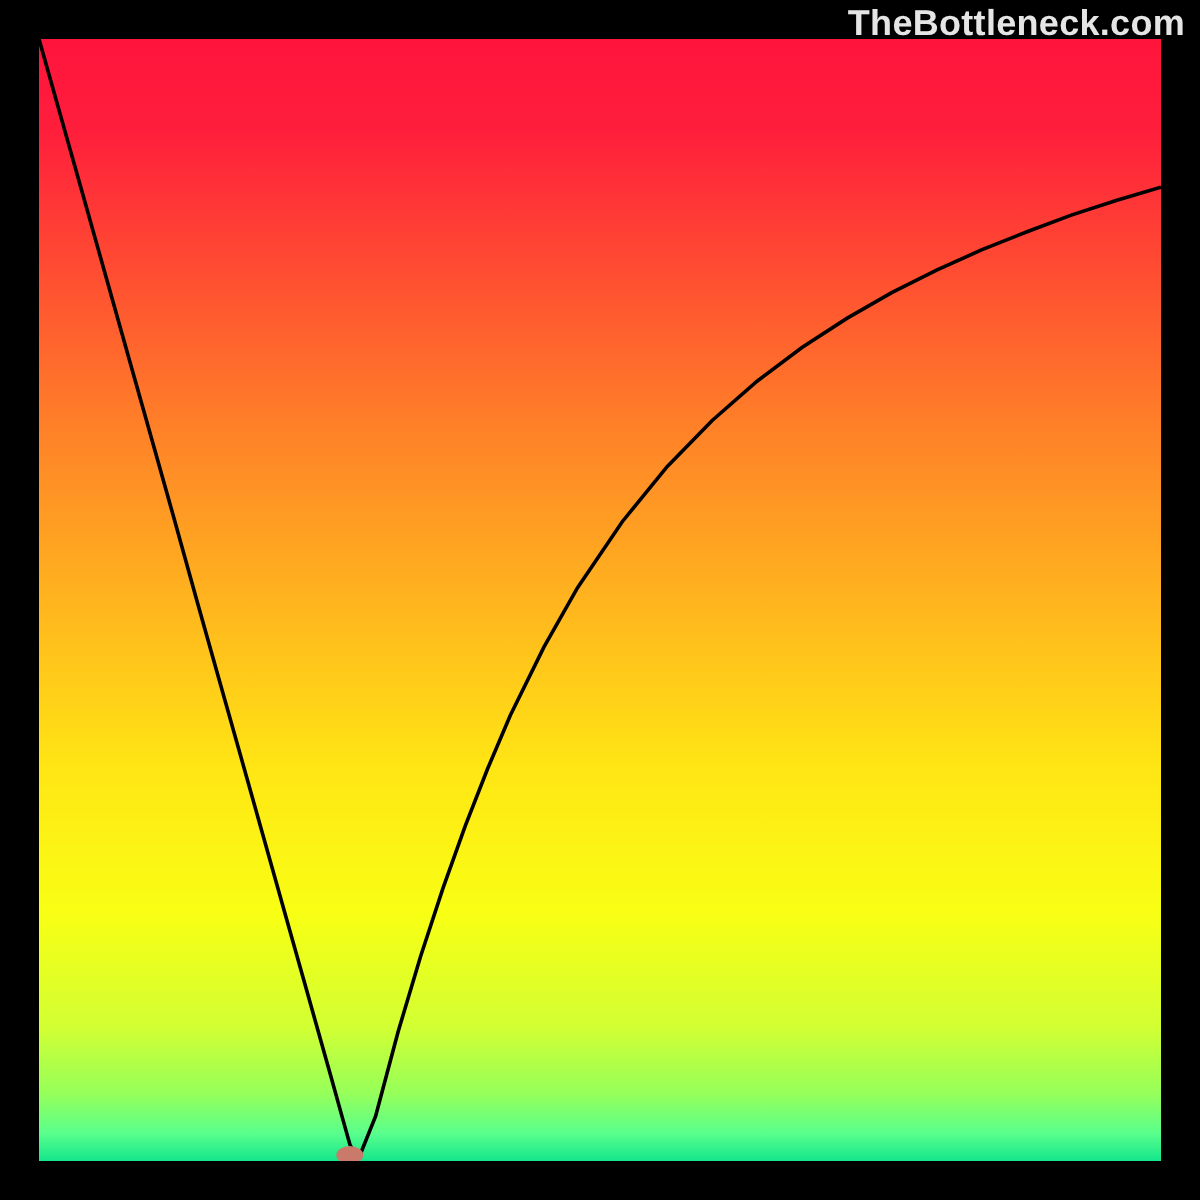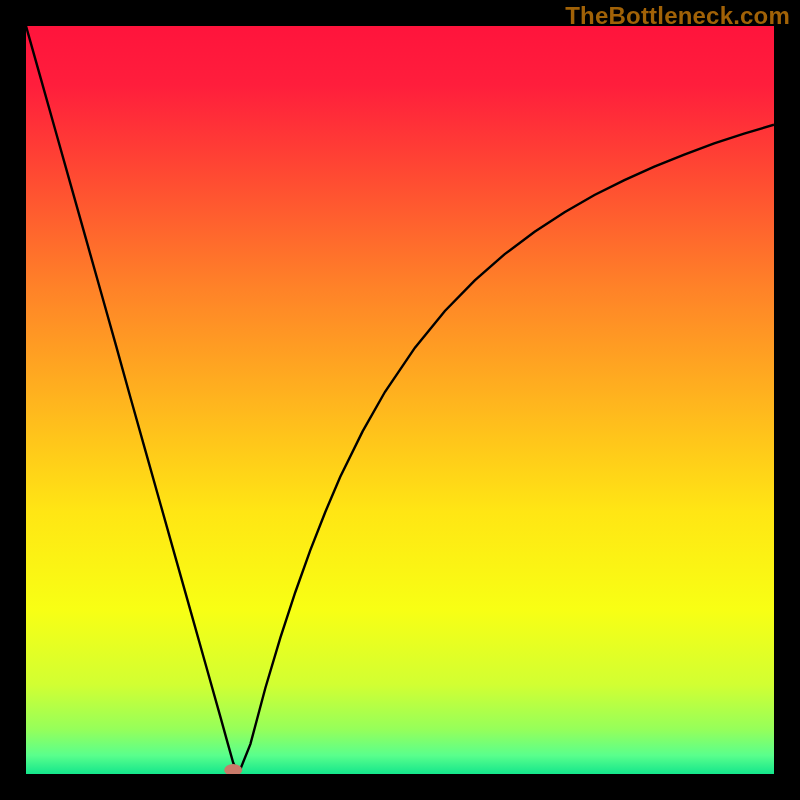--- a/index.html
+++ b/index.html
@@ -31,7 +31,7 @@
     position: absolute;
     top: 2px;
     right: 10px;
-    color: #a16207;
+    color: #e5e5e5;
     font-size: 24px;
     font-weight: 600;
     letter-spacing: 0.2px;

